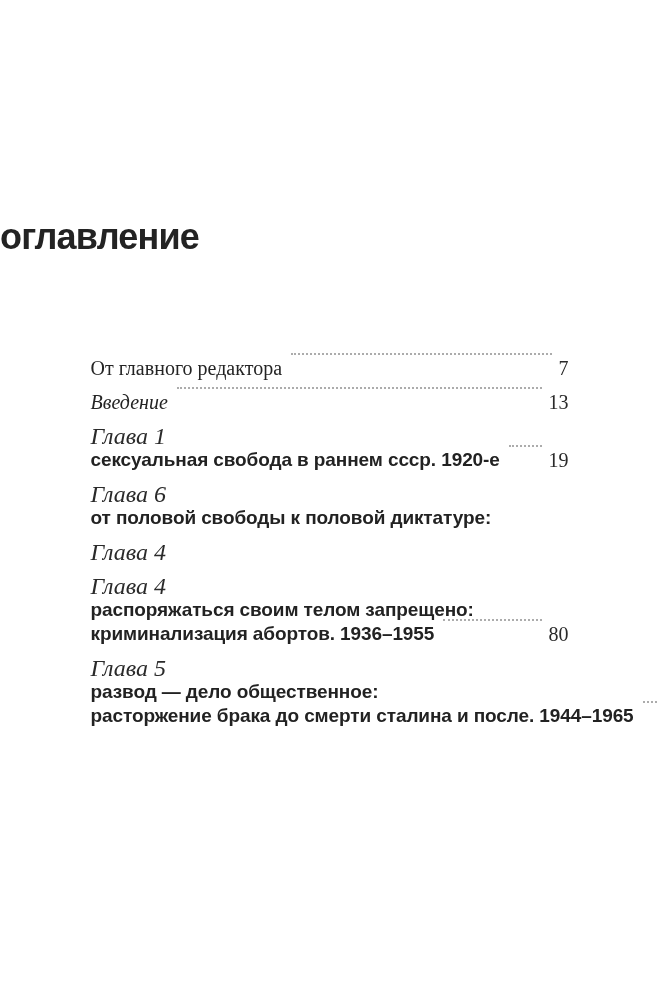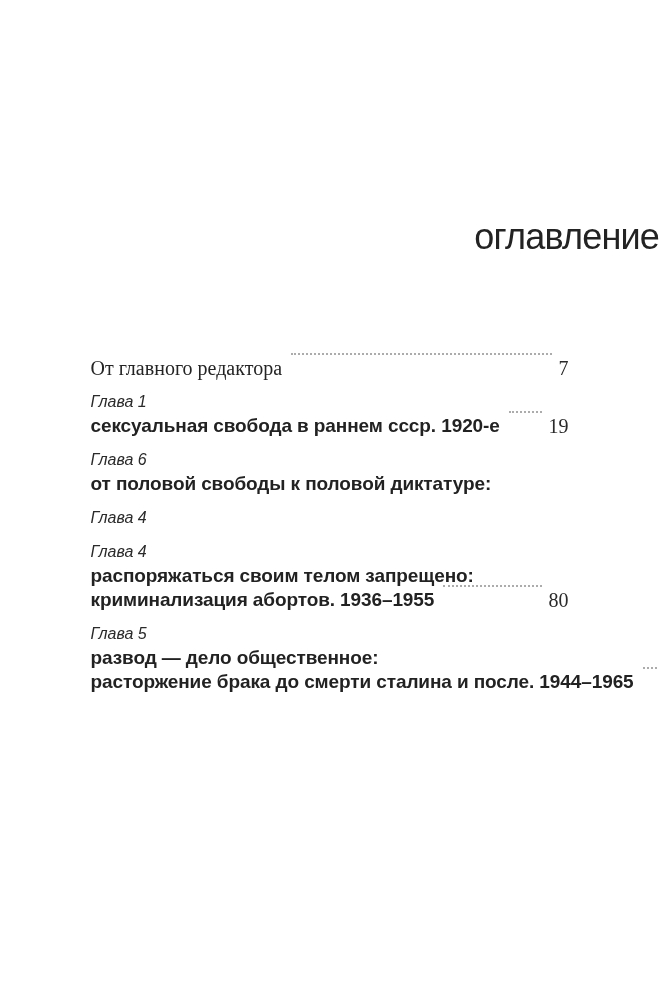--- a/index.html
+++ b/index.html
@@ -18,9 +18,9 @@
   }
   .title {
     margin-top: 216px;
-    text-align: right;
+    text-align: left;
     font-family: "Liberation Sans", "DejaVu Sans", sans-serif;
-    font-weight: 400;
+    font-weight: 700;
     font-size: 36px;
     letter-spacing: -0.8px;
     color: #232323;

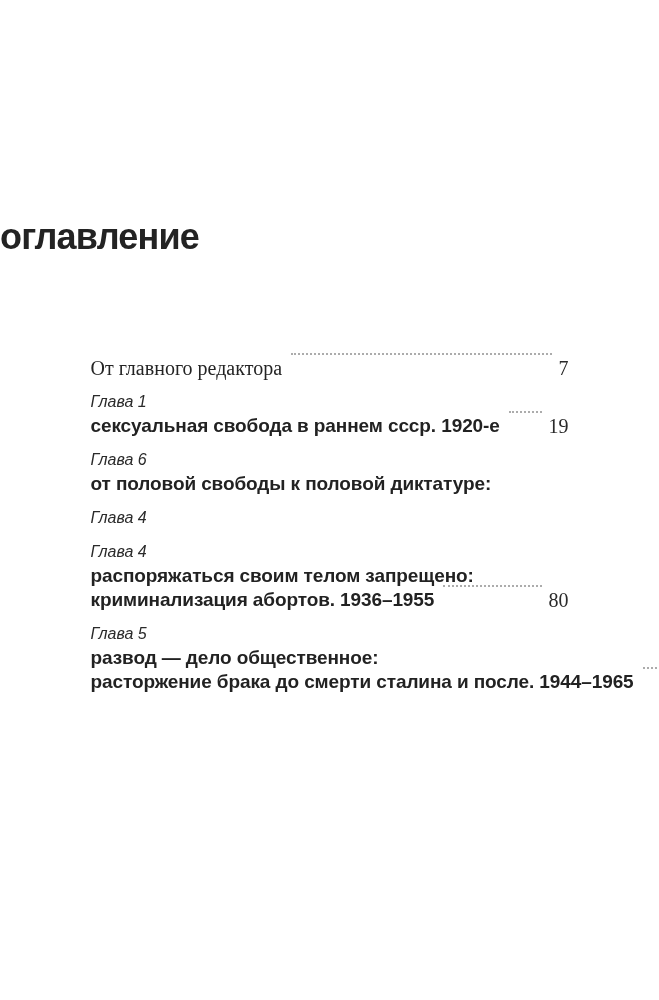--- a/index.html
+++ b/index.html
@@ -83,6 +83,11 @@
     <span class="pagenum">7</span>
   </div>
 
+  <div class="entry row">
+    <span class="serif-label italic">Введение</span>
+    <span class="leader"></span>
+    <span class="pagenum">13</span>
+  </div>
 
   <div class="entry">
     <div class="row">

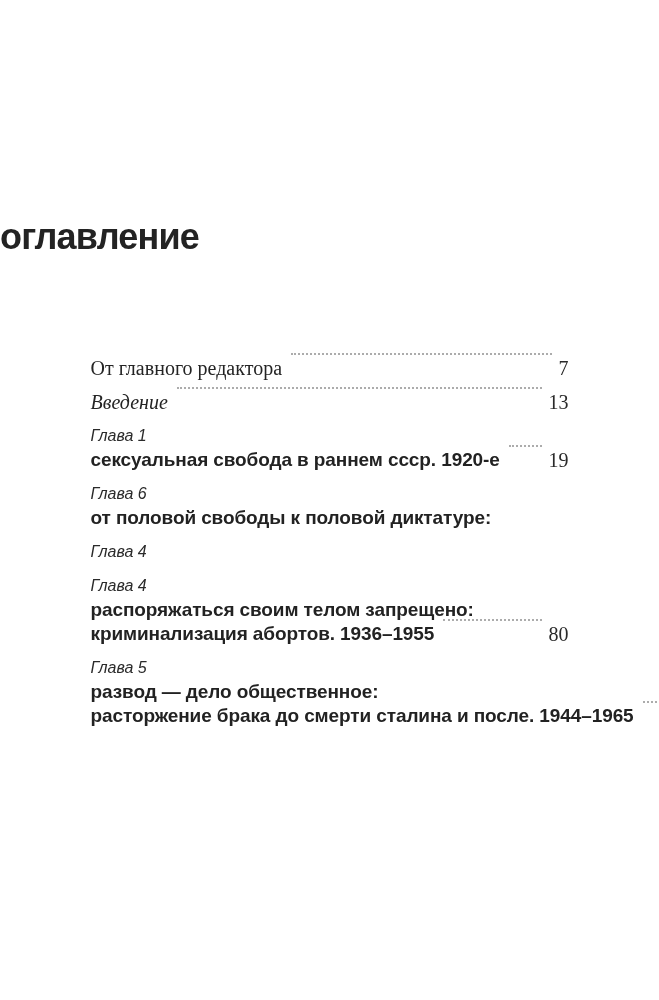--- a/index.html
+++ b/index.html
@@ -43,9 +43,9 @@
   }
   .italic { font-style: italic; }
   .chapter-label {
-    font-family: Liberation Sans, sans-serif;
+    font-family: Liberation Serif, serif;
     font-style: italic;
-    font-size: 16px;
+    font-size: 24px;
     line-height: 24px;
     color: #2a2a2a;
   }

